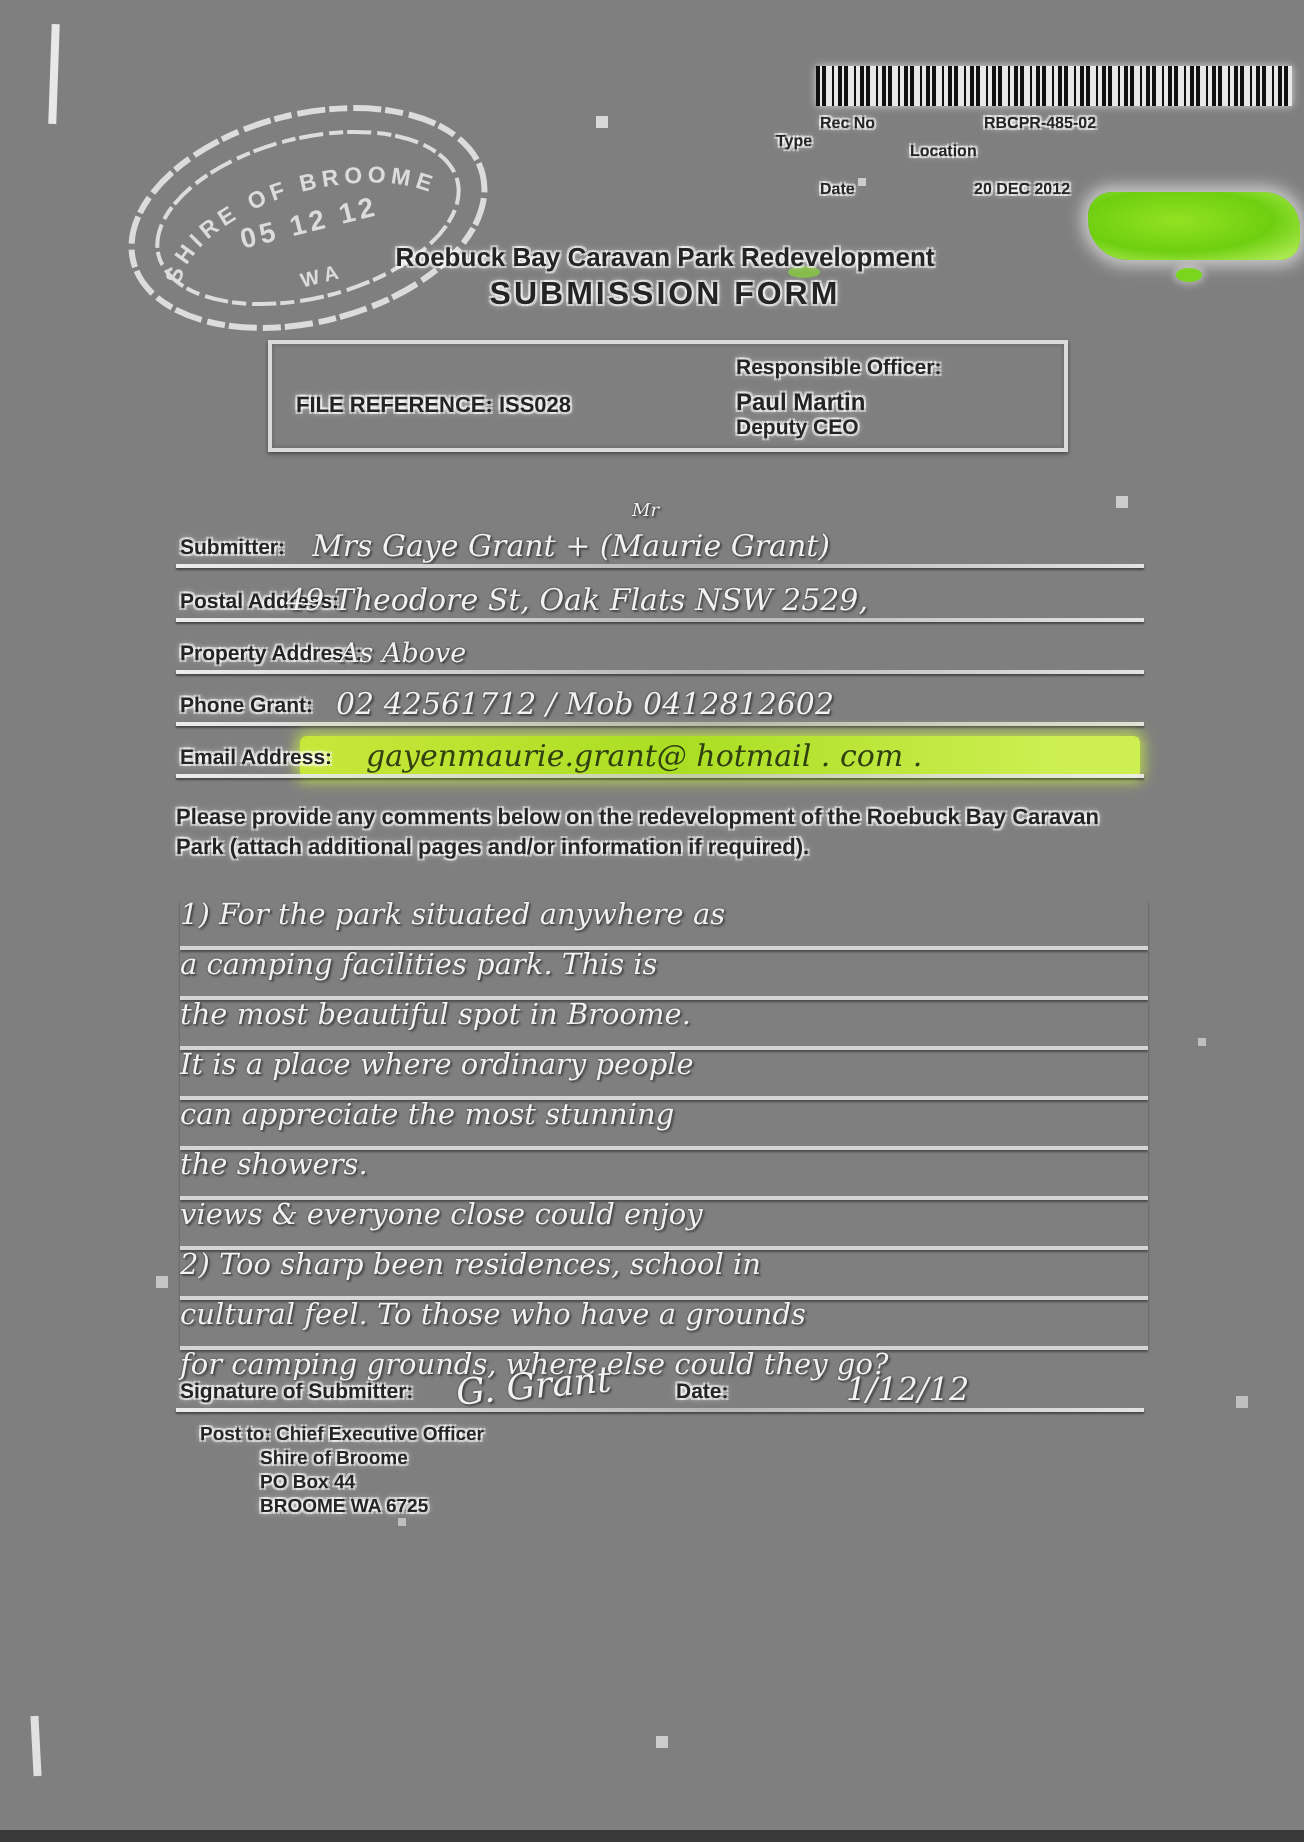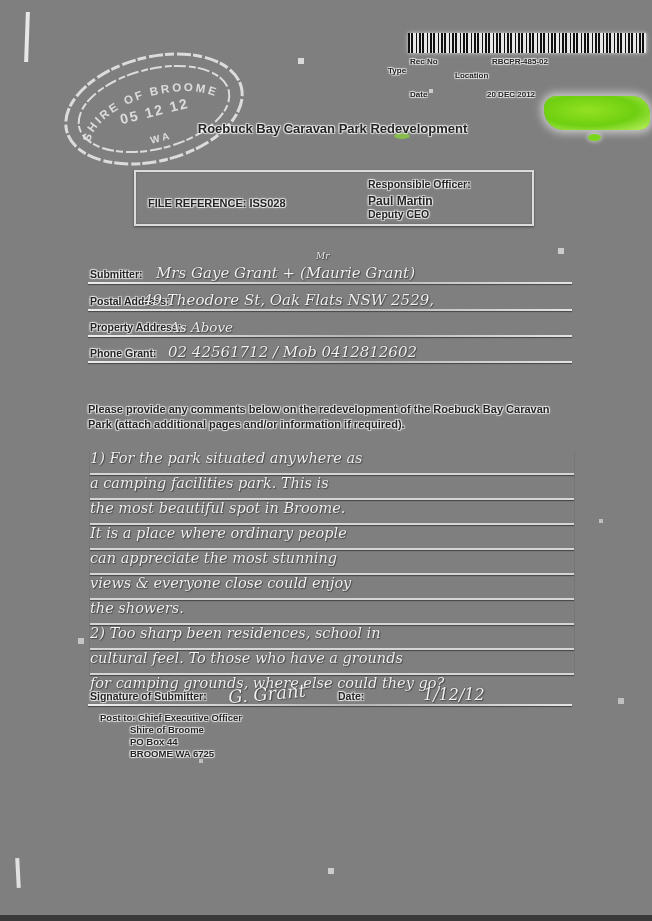--- a/index.html
+++ b/index.html
@@ -94,6 +94,7 @@
   </svg>
 
   <div class="abs print title1">Roebuck Bay Caravan Park Redevelopment</div>
+  <div class="abs print title2">SUBMISSION FORM</div>
 
   <div class="refbox">
     <span class="abs print" style="left:12px;top:25px;font-size:11px;">FILE REFERENCE: ISS028</span>

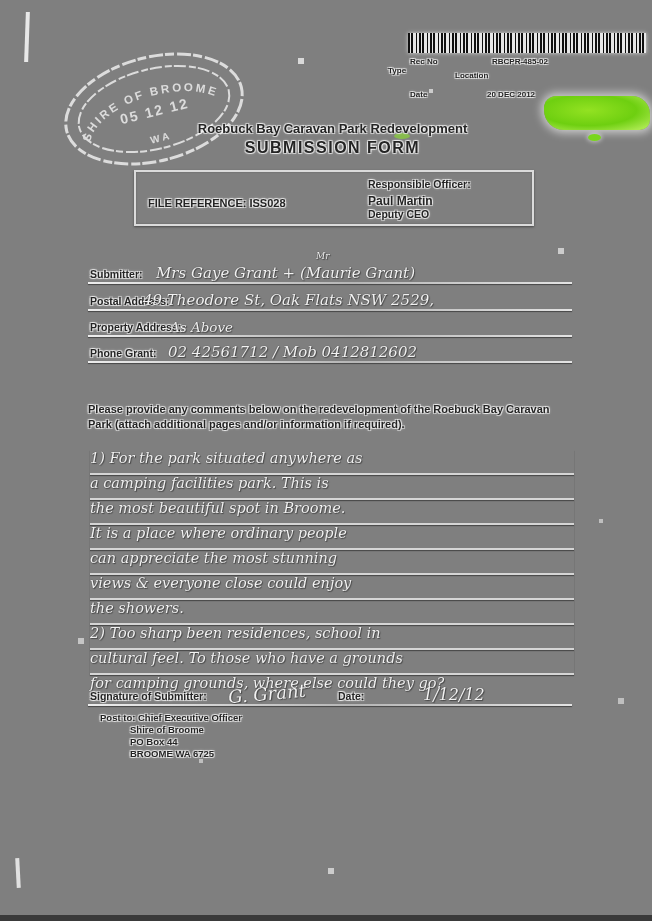--- a/index.html
+++ b/index.html
@@ -128,6 +128,12 @@
     <div class="uline"></div>
   </div>
 
+  <div class="field-row" style="top:365px;">
+    <div class="hilite"></div>
+    <span class="field-label print">Email Address:</span>
+    <span class="field-value" style="left:95px;font-family:'DejaVu Serif',serif;font-style:italic;color:#30400f;">gayenmaurie.grant@ hotmail . com .</span>
+    <div class="uline"></div>
+  </div>
 
   <div class="abs print instructions">Please provide any comments below on the redevelopment of the Roebuck Bay Caravan Park (attach additional pages and/or information if required).</div>
 

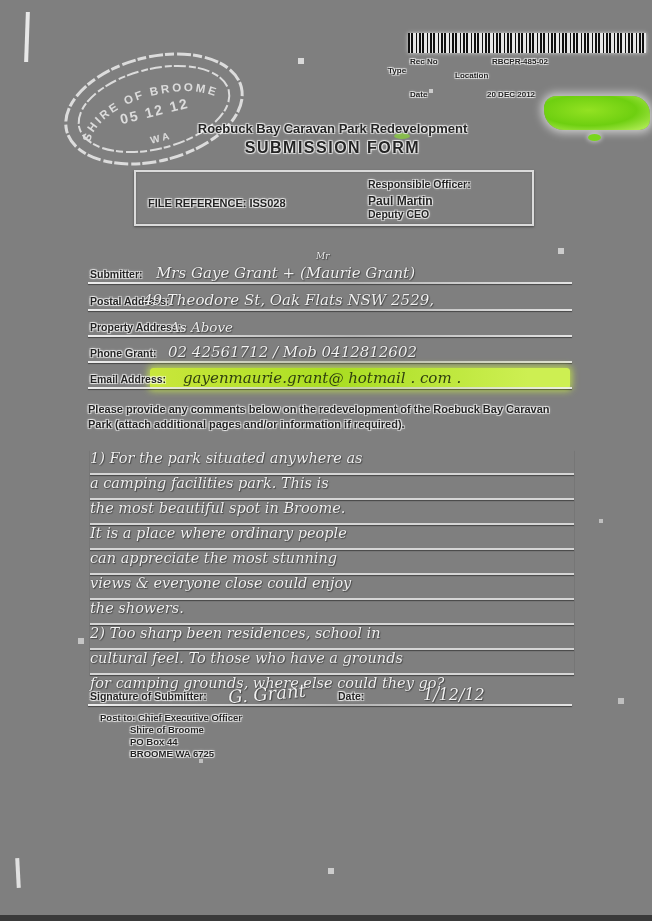--- a/index.html
+++ b/index.html
@@ -143,8 +143,8 @@
     <div class="cline hand">the most beautiful spot in Broome.</div>
     <div class="cline hand">It is a place where ordinary people</div>
     <div class="cline hand">can appreciate the most stunning</div>
+    <div class="cline hand">the showers.</div>
     <div class="cline hand">views &amp; everyone close could enjoy</div>
-    <div class="cline hand">the showers.</div>
     <div class="cline hand">2) Too sharp been residences, school in</div>
     <div class="cline hand">cultural feel.  To those who have a grounds</div>
     <div class="cline hand noline">for camping grounds, where else could they go?</div>

